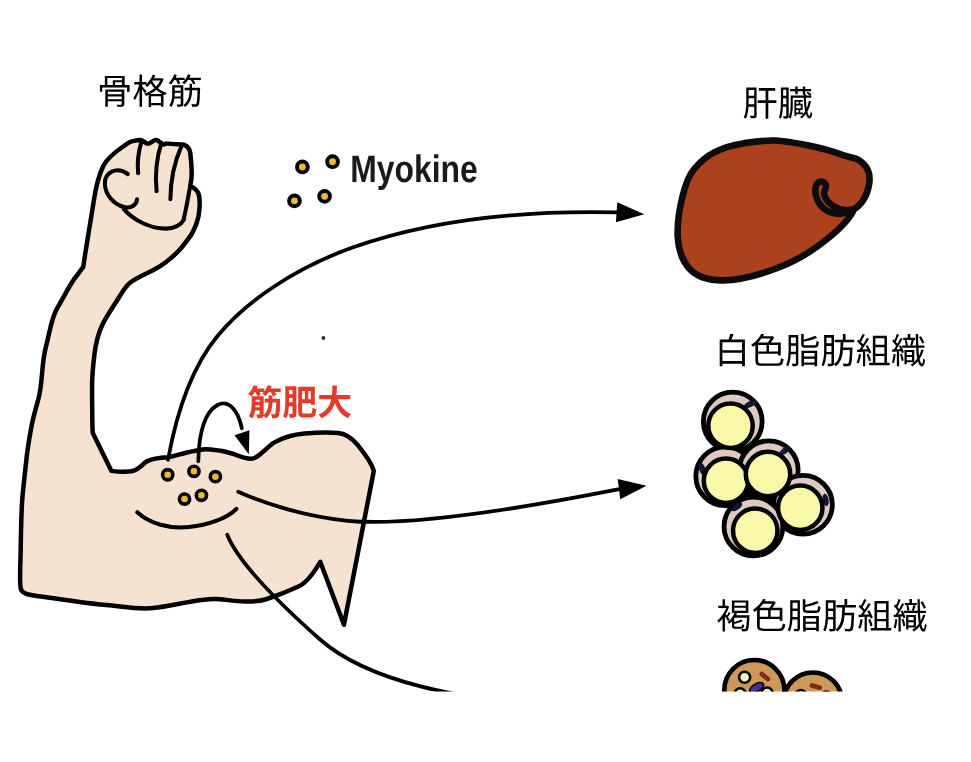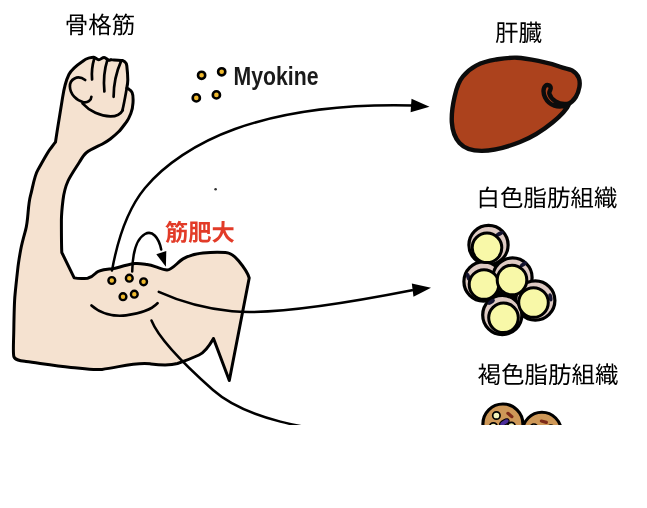--- a/index.html
+++ b/index.html
@@ -2,7 +2,7 @@
 <html><head><meta charset="utf-8">
 <style>
 html,body{margin:0;padding:0;background:#fff;}
-#c{position:relative;width:647px;height:425px;overflow:hidden;font-family:"Liberation Sans",sans-serif;}
+#c{position:relative;width:647px;height:425px;overflow:hidden;font-family:"Liberation Sans",sans-serif;margin-top:36px;}
 </style></head>
 <body>
 <div id="c">

